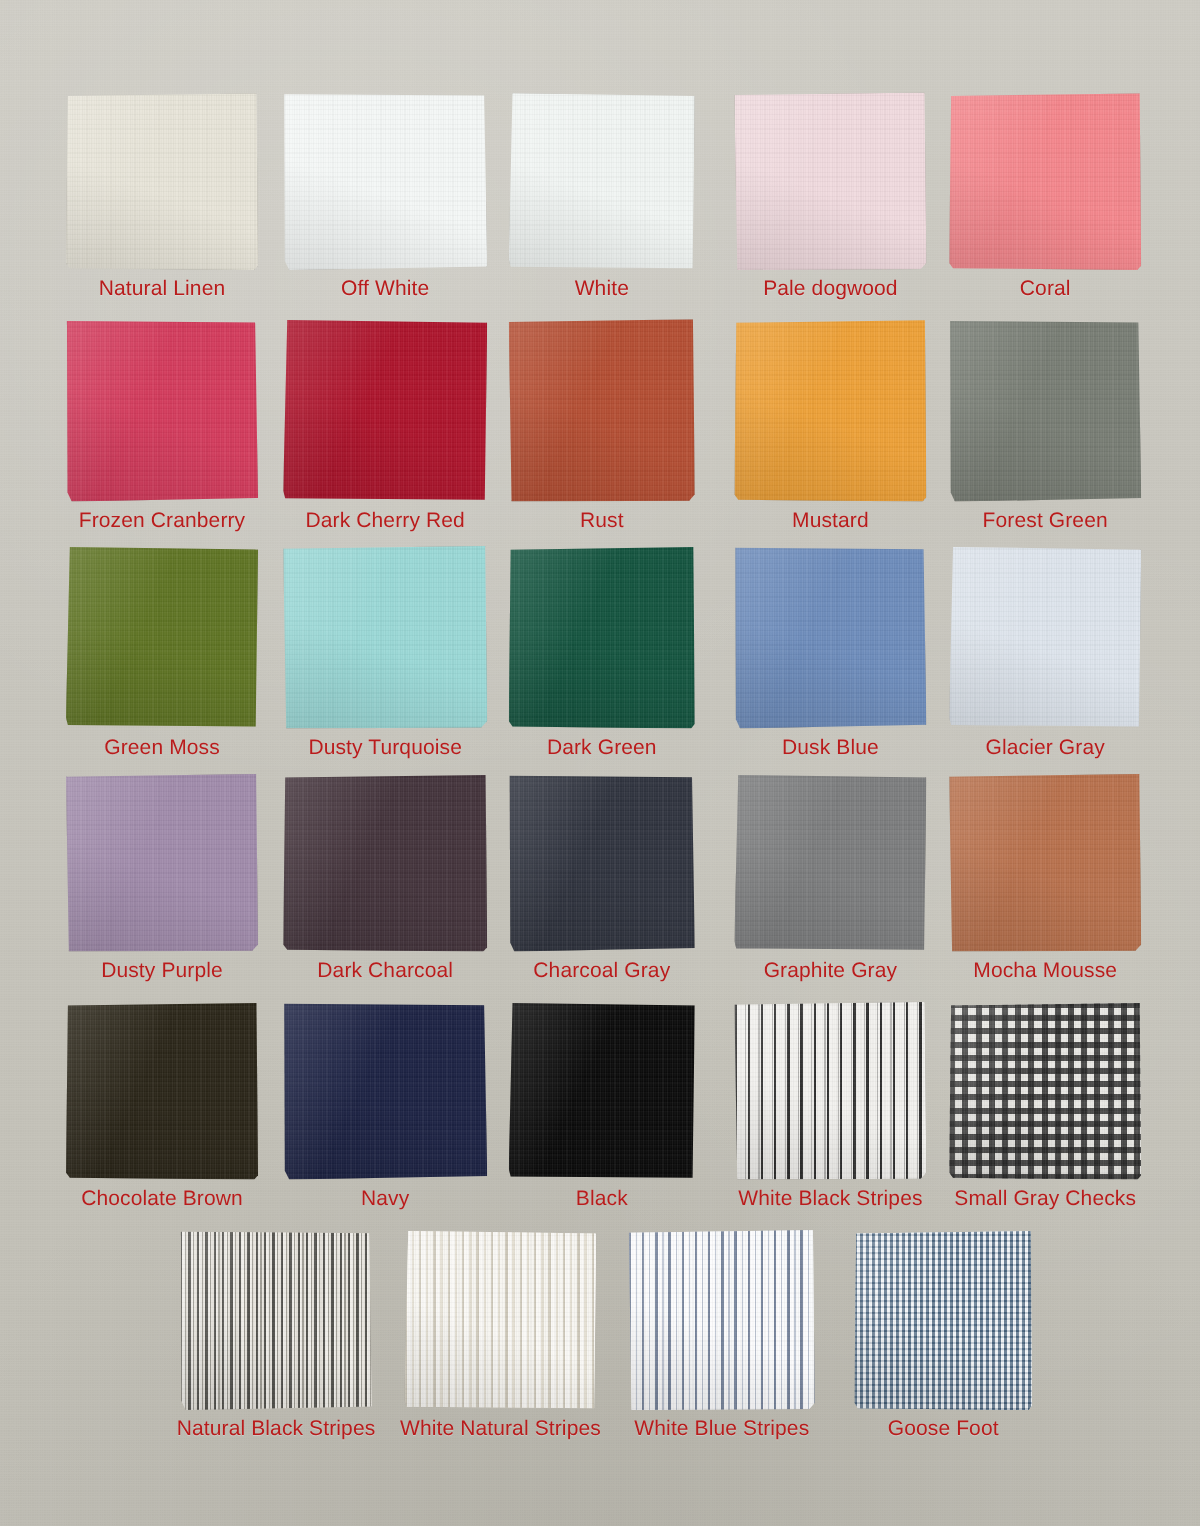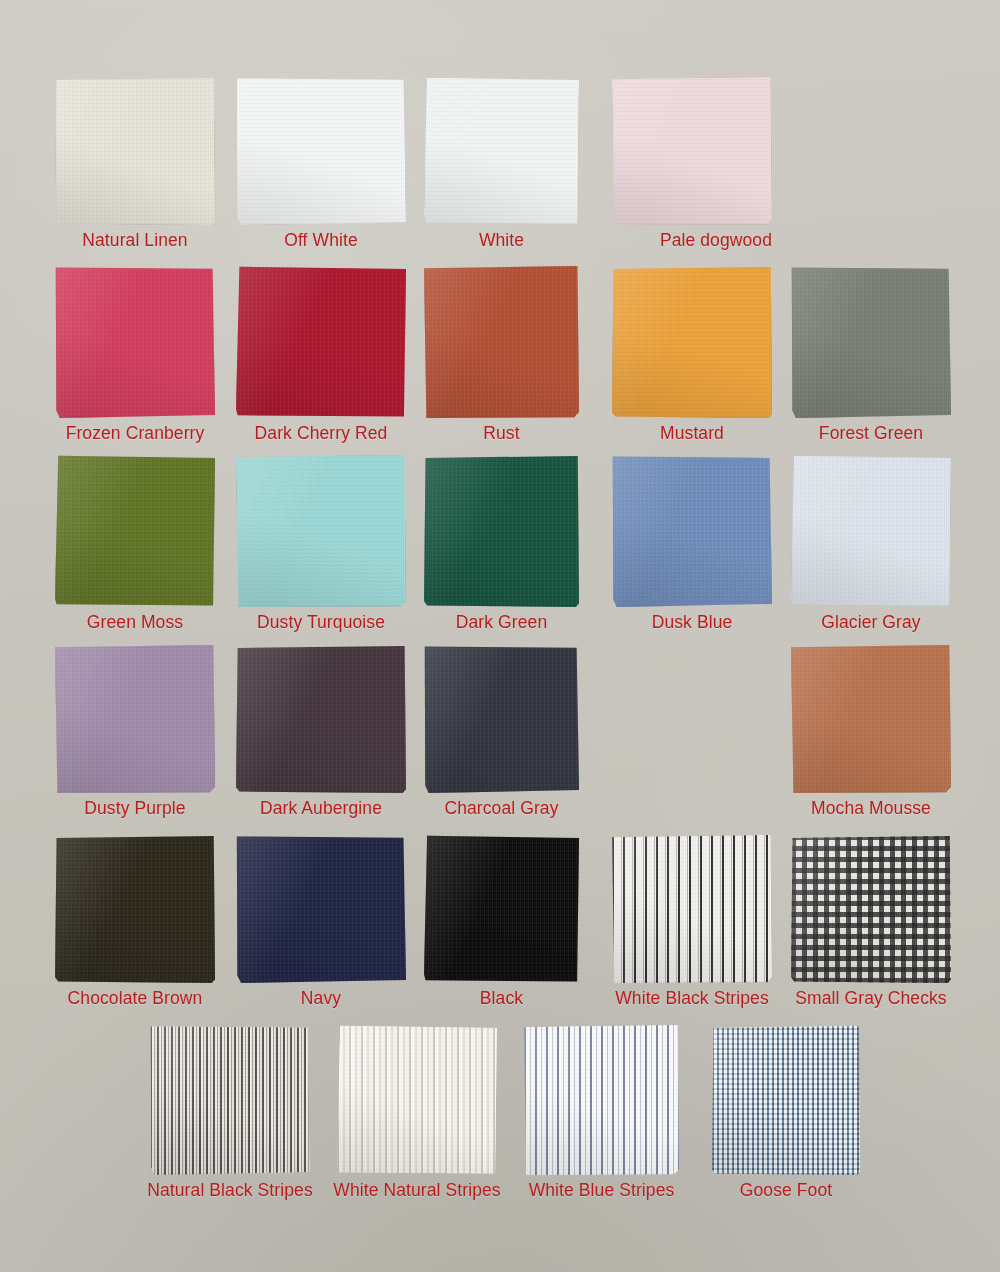--- a/index.html
+++ b/index.html
@@ -130,7 +130,7 @@
       </div>
       <div class="label">White</div>
     </div>
-    <div class="cell" style="left: 612px; top: 77px; width: 160px; align-items: flex-end;">
+    <div class="cell" style="left: 612px; top: 77px; width: 160px;">
       <div class="swatch-wrap" style="width: 160px; height: 148px;">
         <div class="swatch e4" style="background: rgb(240, 218, 222);">
           <div class="weave"></div>

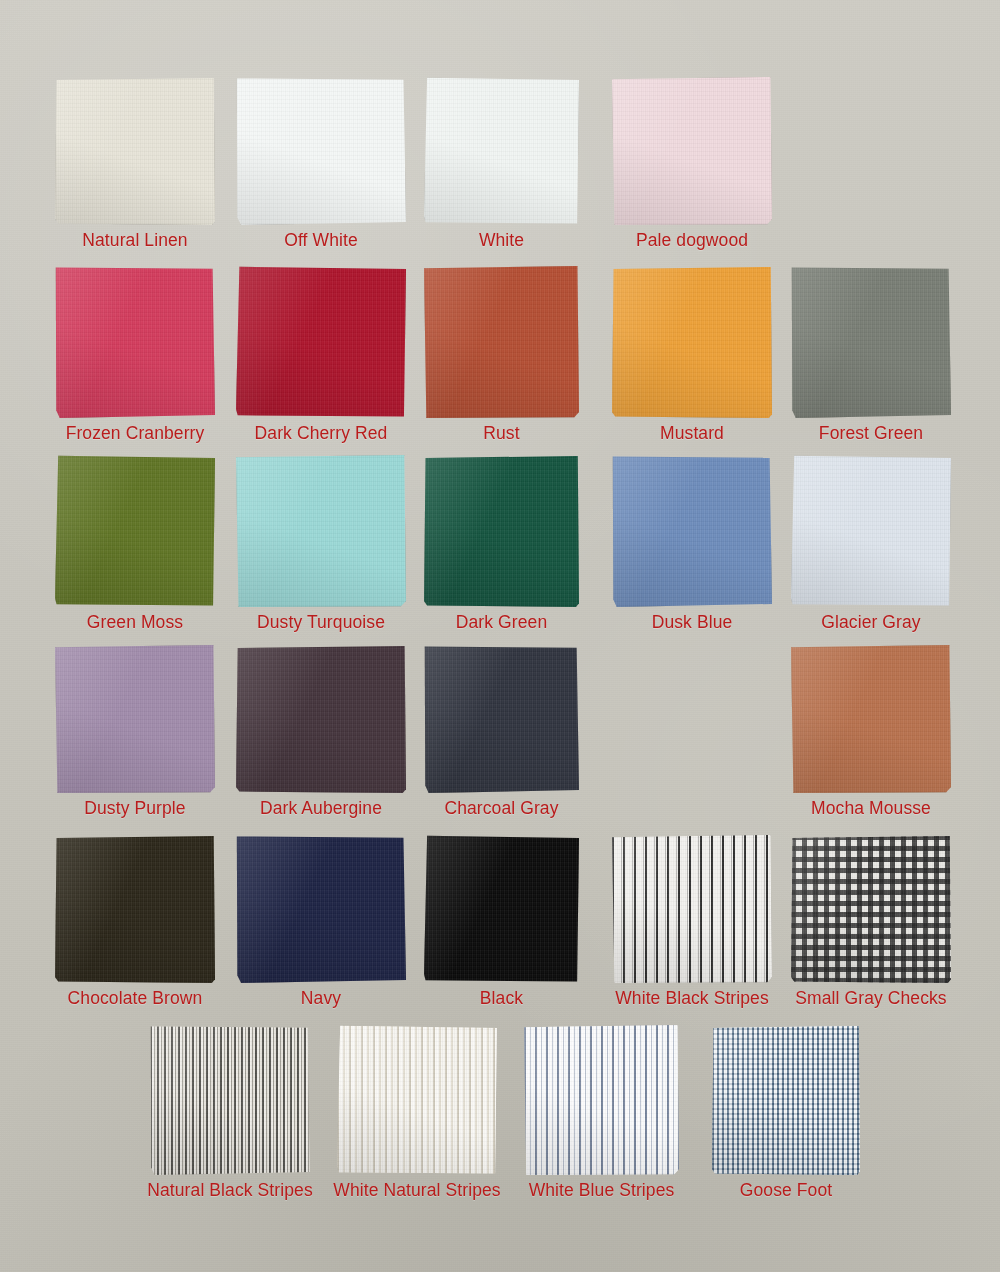--- a/index.html
+++ b/index.html
@@ -139,6 +139,15 @@
       </div>
       <div class="label">Pale dogwood</div>
     </div>
+    <div class="cell" style="left: 791px; top: 77px; width: 160px;">
+      <div class="swatch-wrap" style="width: 160px; height: 148px;">
+        <div class="swatch e1" style="background: rgb(244, 134, 140);">
+          <div class="weave"></div>
+          <div class="shade"></div>
+        </div>
+      </div>
+      <div class="label">Coral</div>
+    </div>
     <div class="cell" style="left: 55px; top: 266px; width: 160px;">
       <div class="swatch-wrap" style="width: 160px; height: 152px;">
         <div class="swatch e2" style="background: rgb(211, 59, 92);">

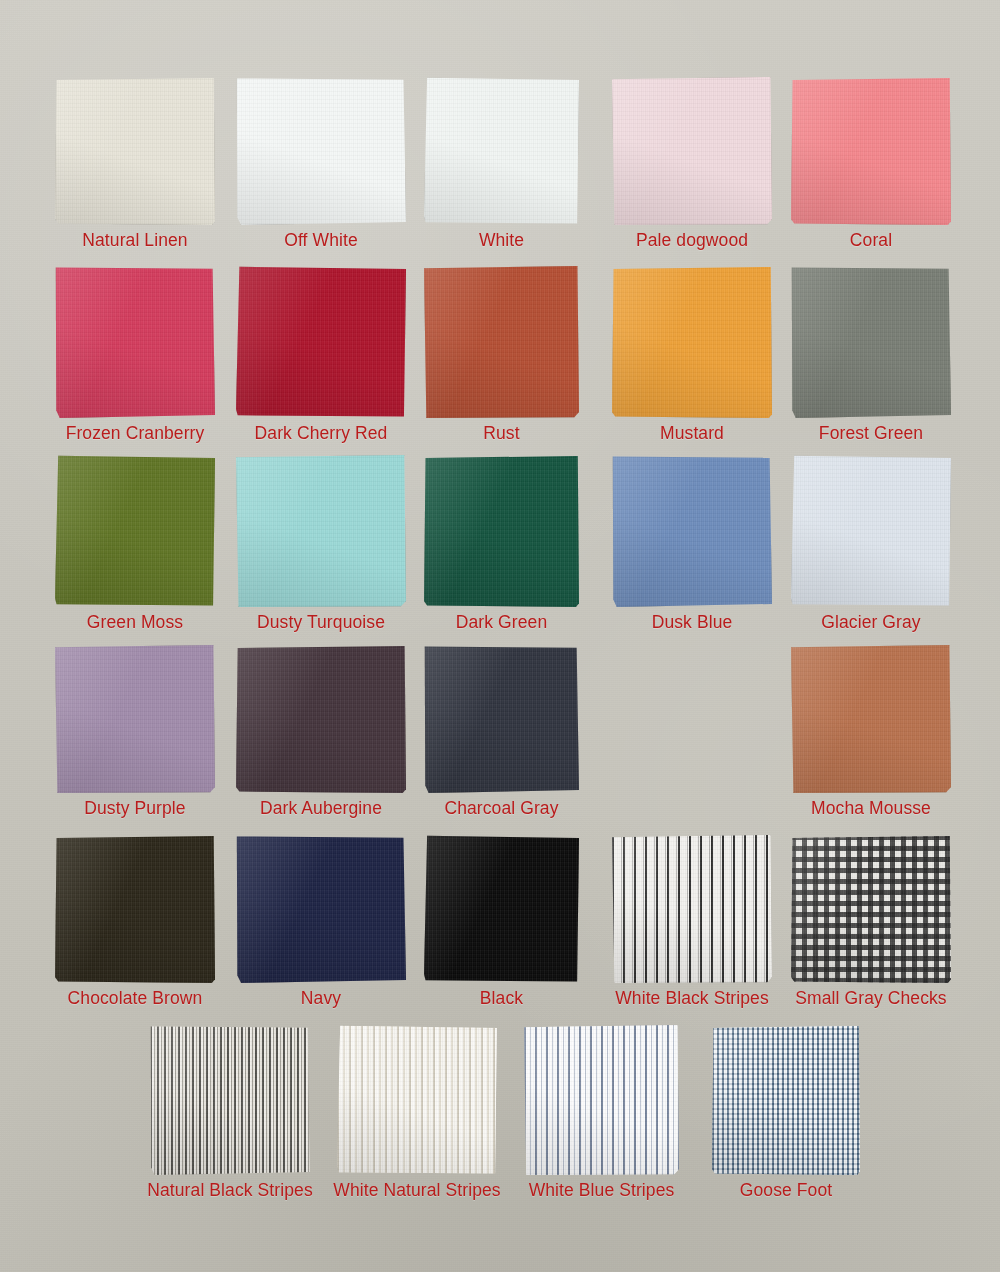--- a/index.html
+++ b/index.html
@@ -254,7 +254,7 @@
           <div class="shade"></div>
         </div>
       </div>
-      <div class="label">Dark Aubergine</div>
+      <div class="label">Dark Charcoal</div>
     </div>
     <div class="cell" style="left: 424px; top: 645px; width: 155px;">
       <div class="swatch-wrap" style="width: 155px; height: 148px;">

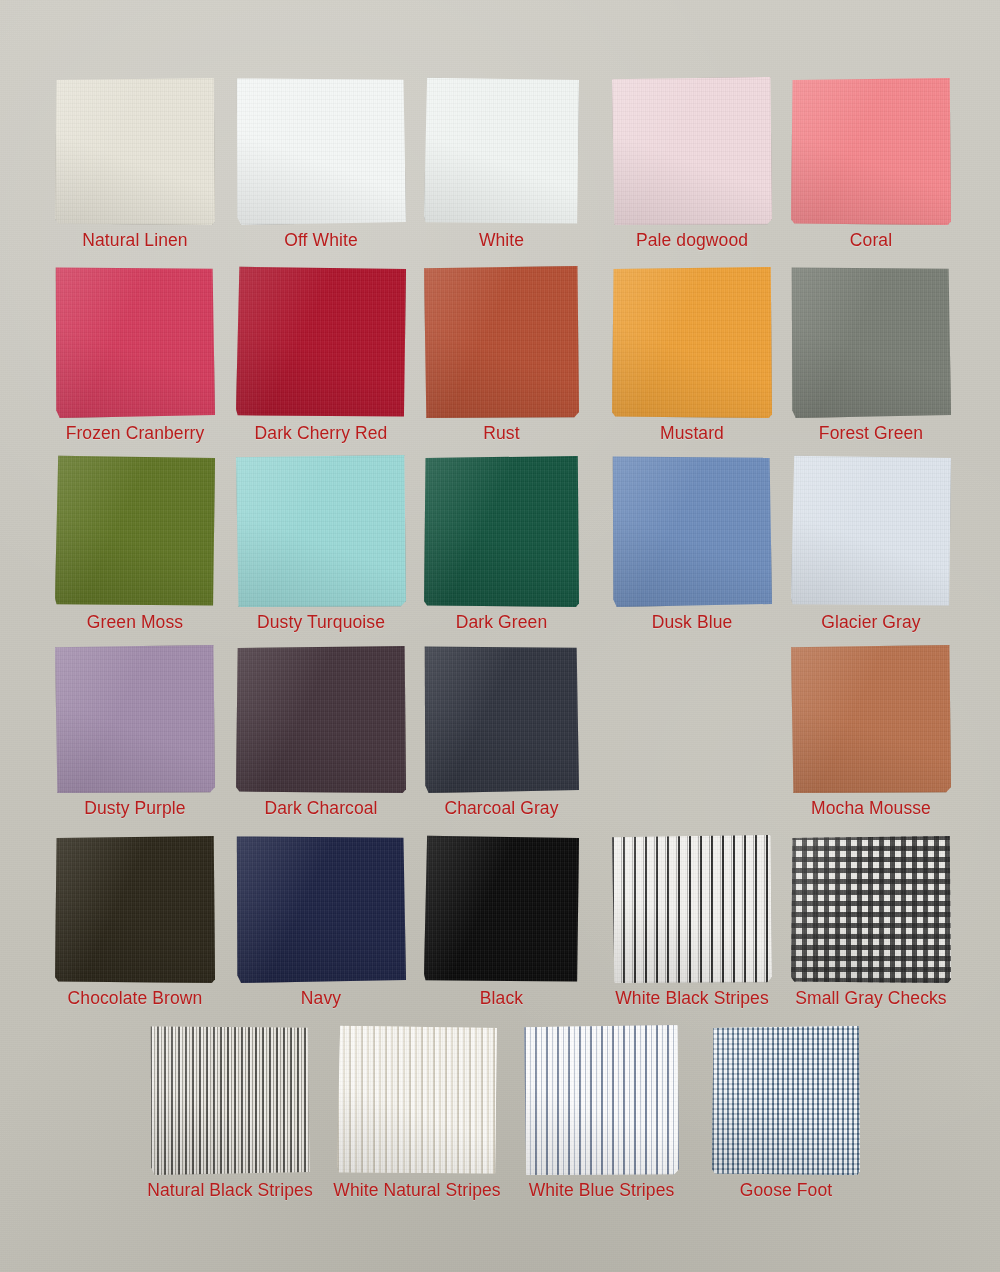--- a/index.html
+++ b/index.html
@@ -265,6 +265,15 @@
       </div>
       <div class="label">Charcoal Gray</div>
     </div>
+    <div class="cell" style="left: 612px; top: 645px; width: 160px;">
+      <div class="swatch-wrap" style="width: 160px; height: 148px;">
+        <div class="swatch e3" style="background: rgb(124, 125, 126);">
+          <div class="weave"></div>
+          <div class="shade"></div>
+        </div>
+      </div>
+      <div class="label">Graphite Gray</div>
+    </div>
     <div class="cell" style="left: 791px; top: 645px; width: 160px;">
       <div class="swatch-wrap" style="width: 160px; height: 148px;">
         <div class="swatch e4" style="background: rgb(184, 113, 77);">

